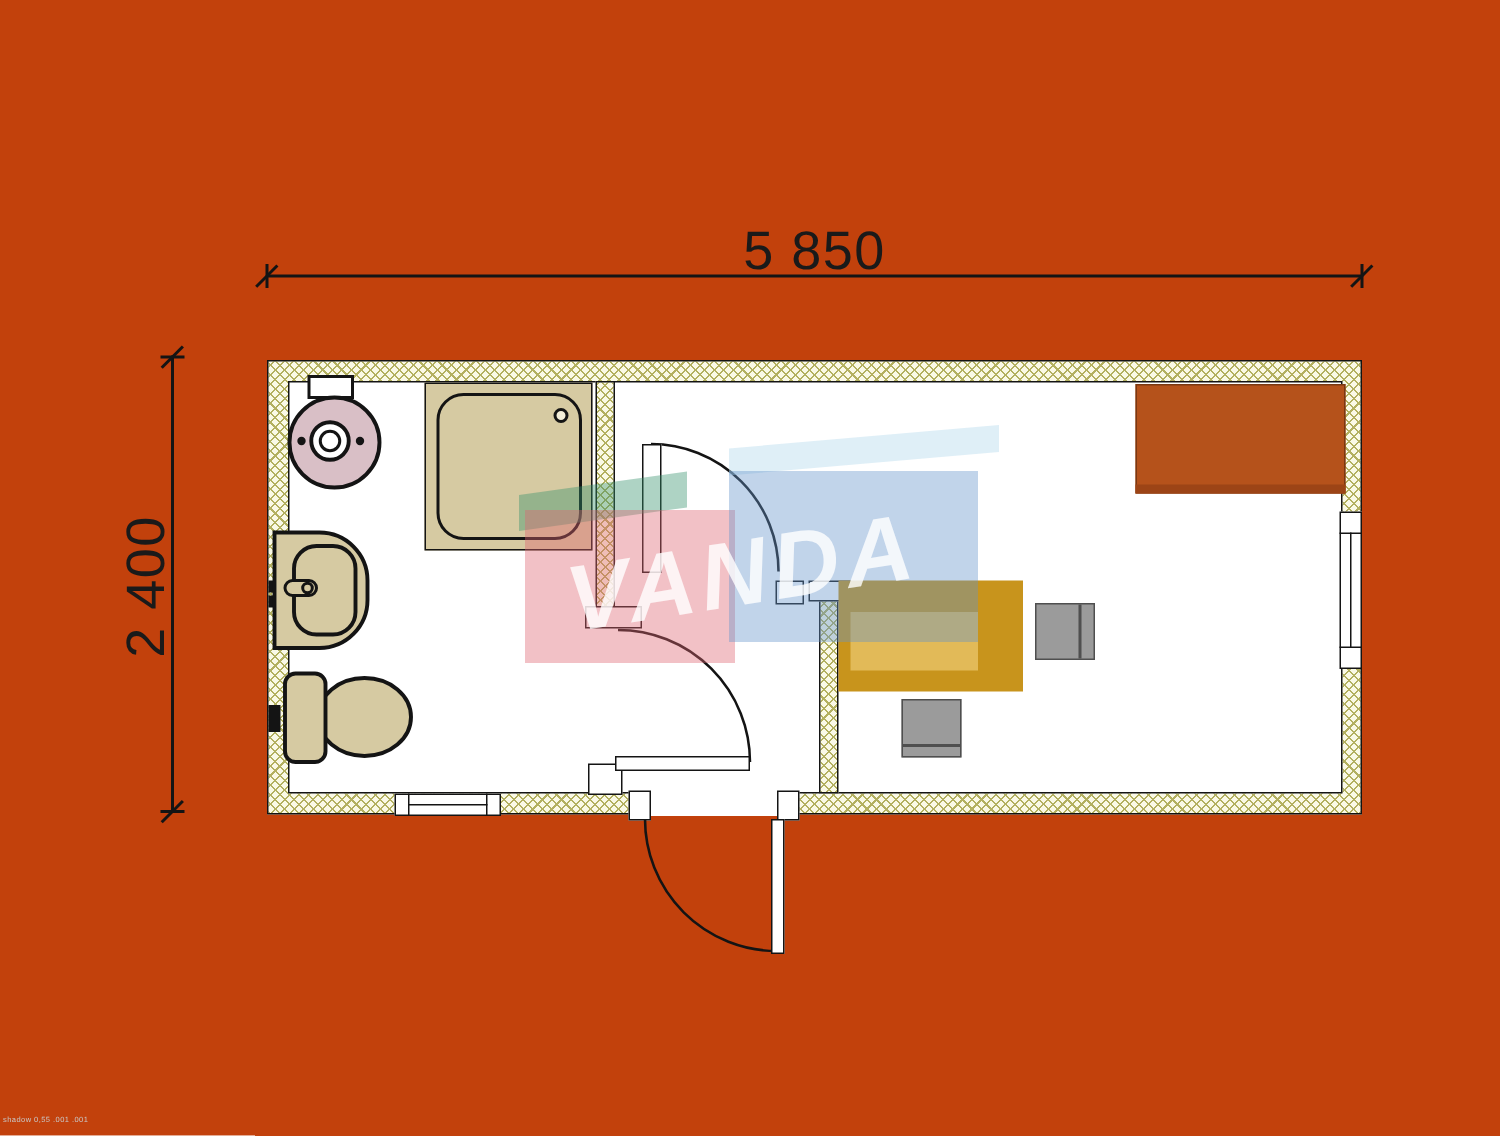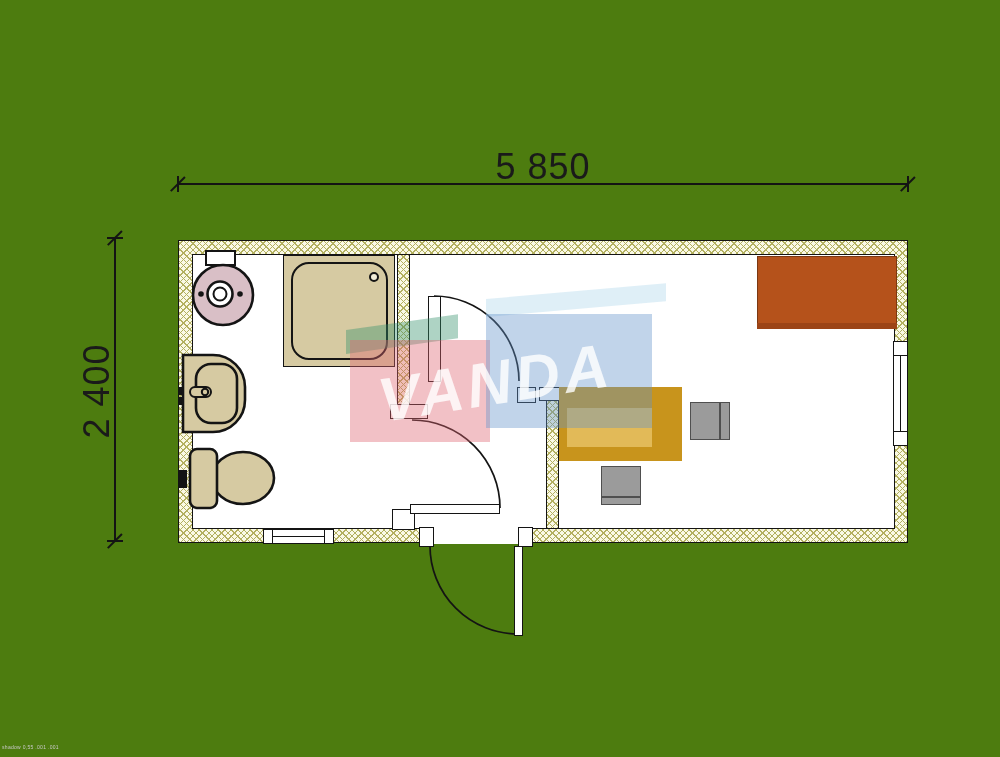--- a/index.html
+++ b/index.html
@@ -3,7 +3,7 @@
 <meta charset="utf-8">
 <style>
   html,body{margin:0;padding:0;background:#fff;}
-  .canvas{position:relative;width:1000px;height:757px;background:#4d7c0f;overflow:hidden;
+  .canvas{position:relative;width:1000px;height:757px;background:#c2410c;overflow:hidden;
           font-family:"Liberation Sans",sans-serif;}
   .abs{position:absolute;}
   

